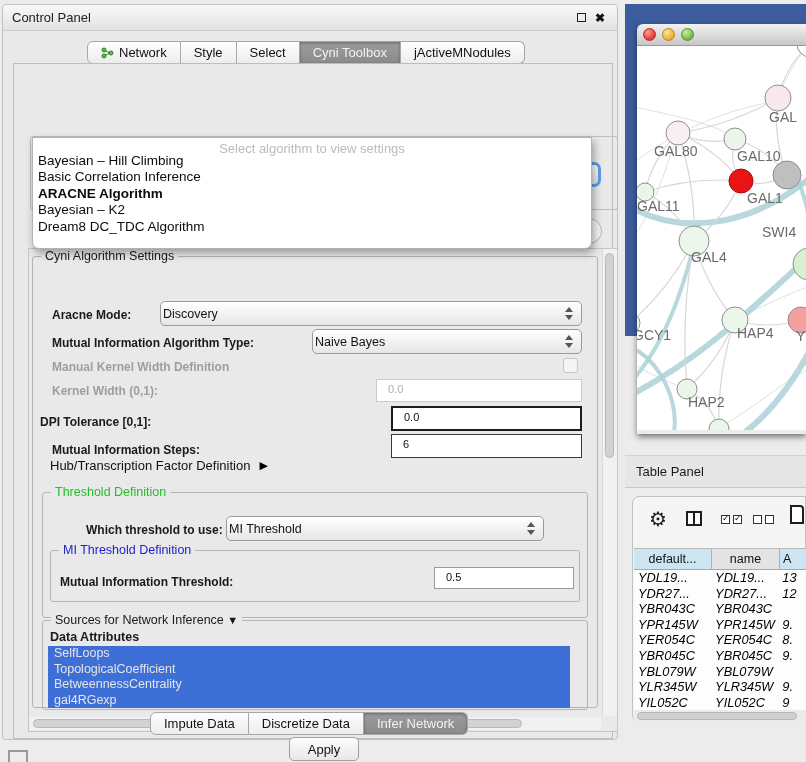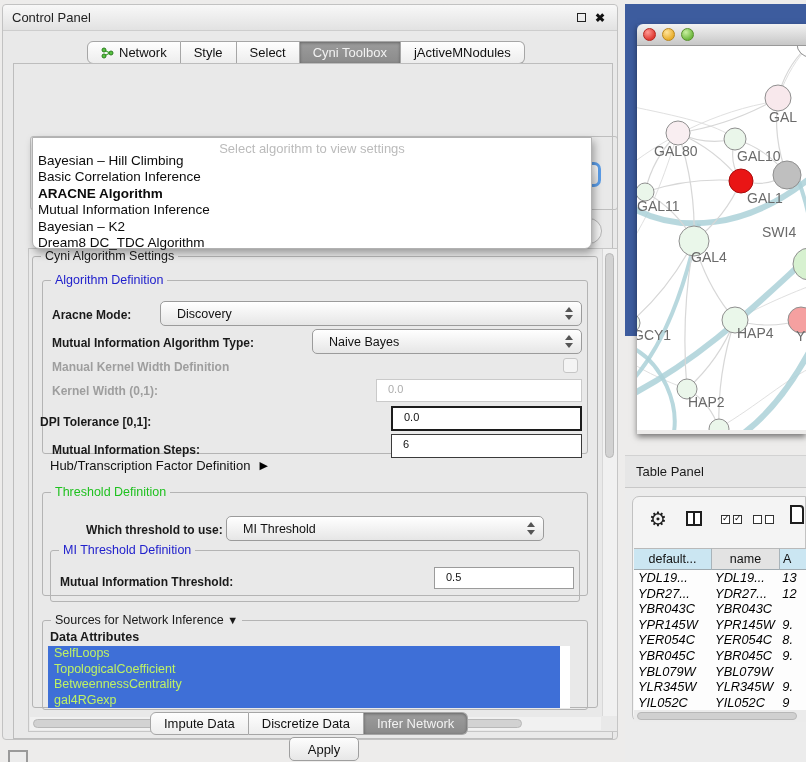--- a/index.html
+++ b/index.html
@@ -177,7 +177,6 @@
             <div class="algo-item">Bayesian – Hill Climbing</div>
             <div class="algo-item">Basic Correlation Inference</div>
             <div class="algo-item hl">ARACNE Algorithm</div>
-            <div class="algo-item">Mutual Information Inference</div>
             <div class="algo-item">Bayesian – K2</div>
             <div class="algo-item">Dream8 DC_TDC Algorithm</div>
           </div>

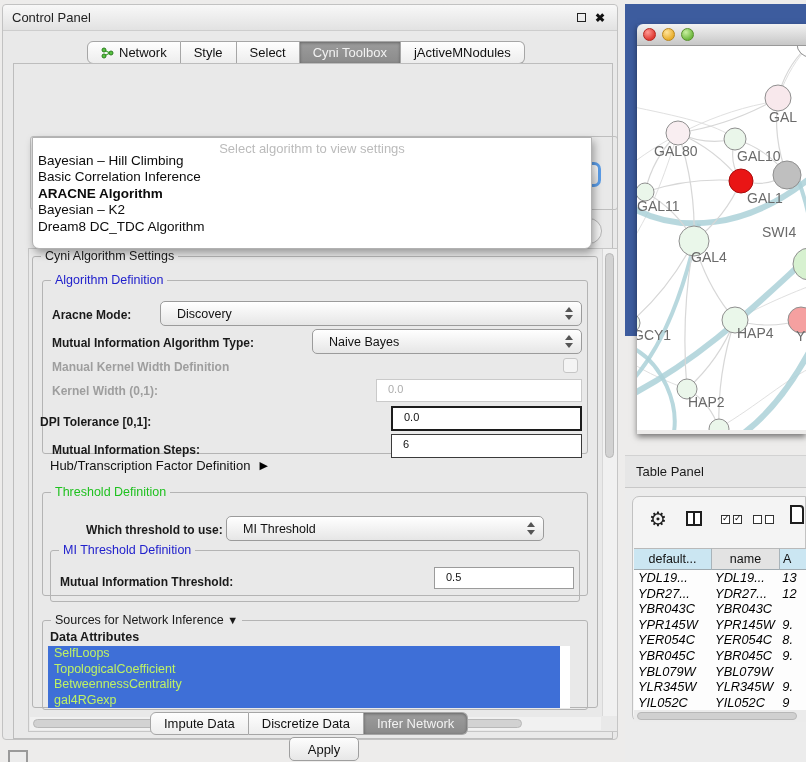--- a/index.html
+++ b/index.html
@@ -194,9 +194,6 @@
         <span class="gtitle">Cyni Algorithm Settings</span>
       </div>
 
-      <div class="tgroup" style="left:28px;top:216px;width:546px;height:174px;">
-        <span class="gtitle blue">Algorithm Definition</span>
-      </div>
       <span class="flabel" style="left:38px;top:244px;">Aracne Mode:</span>
       <div class="combo" style="left:146px;top:237px;width:422px;height:25px;">
         <span class="val">Discovery</span>

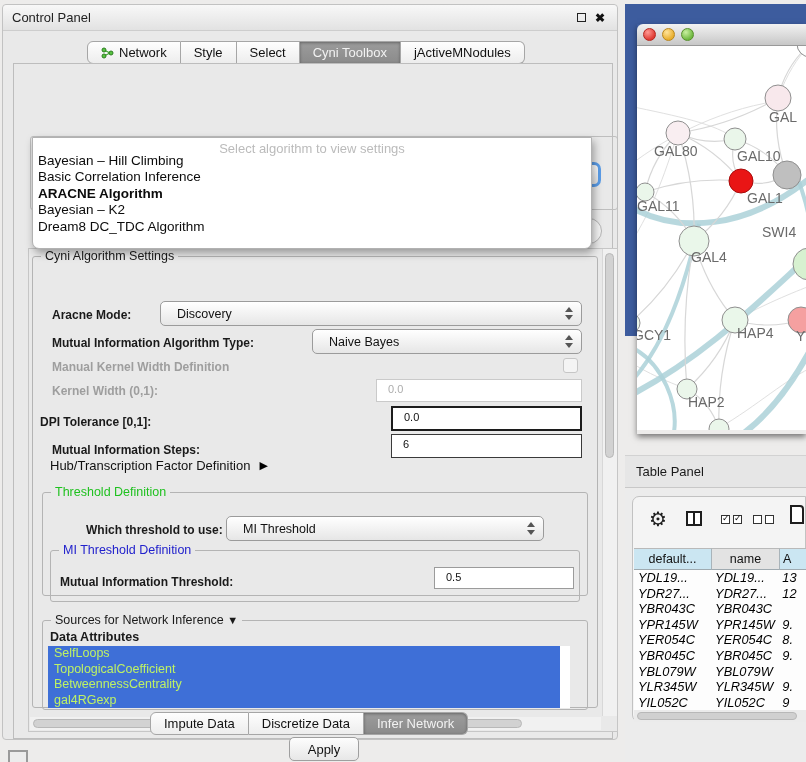--- a/index.html
+++ b/index.html
@@ -63,7 +63,7 @@
   .flabel.dis{color:#9E9E9E;}
   .combo{position:absolute;border:1px solid #9B9B9B;border-radius:5px;background:linear-gradient(#FFFFFF,#E6E6E6);
       display:flex;align-items:center;font-size:12.5px;color:#111;box-sizing:border-box;}
-  .combo .val{margin-left:16px;white-space:nowrap;}
+  .combo .val{margin-left:2px;white-space:nowrap;}
   .spin{margin-left:auto;margin-right:8px;position:relative;width:8px;height:13px;}
   .spin::before{content:"";position:absolute;left:0;top:0;border-left:4px solid transparent;
       border-right:4px solid transparent;border-bottom:5px solid #555;}

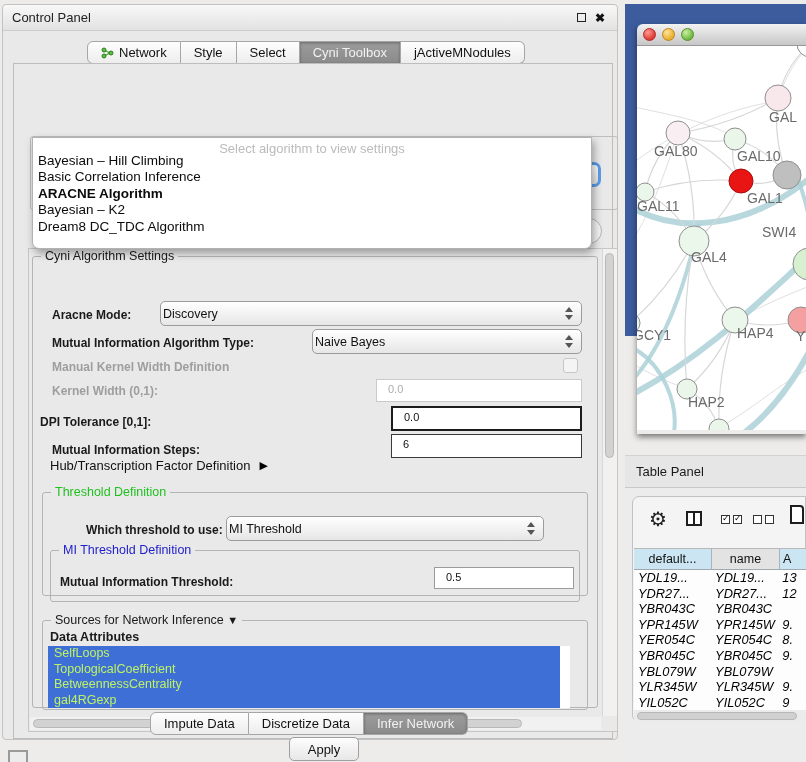--- a/index.html
+++ b/index.html
@@ -218,7 +218,7 @@
         <span class="tri">▶</span>
       </div>
 
-      <div class="tgroup" style="left:28px;top:428px;width:546px;height:104px;">
+      <div class="tgroup" style="left:28px;top:428px;width:546px;height:126px;">
         <span class="gtitle green">Threshold Definition</span>
       </div>
       <span class="flabel" style="left:72px;top:459px;">Which threshold to use:</span>

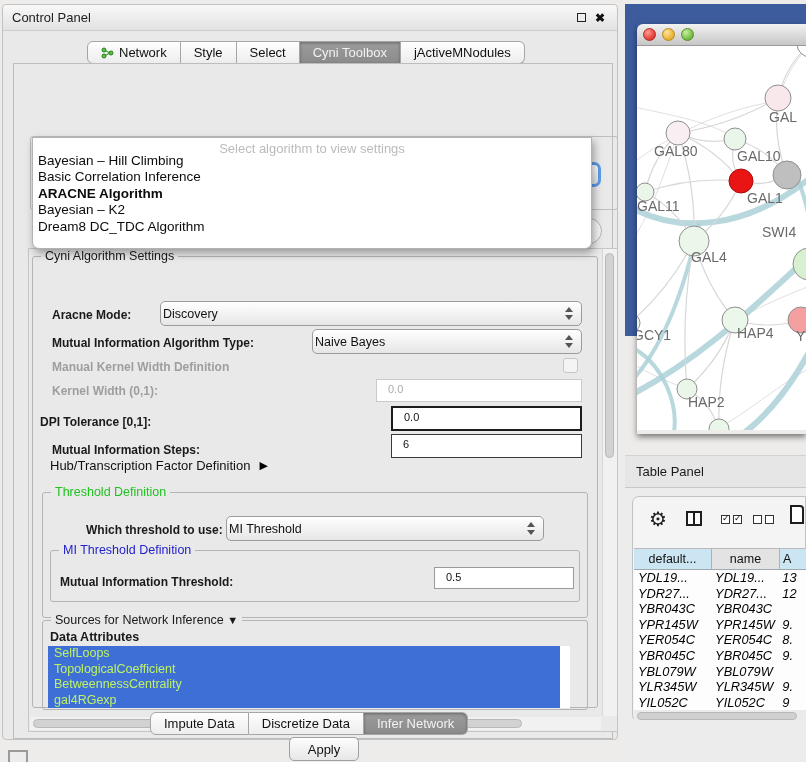--- a/index.html
+++ b/index.html
@@ -80,7 +80,7 @@
   .hub-row{position:absolute;left:36px;top:394px;font-size:13px;color:#111;display:flex;align-items:center;}
   .tri{font-size:11px;margin-left:9px;color:#000;}
   .attr-list{position:absolute;left:34px;top:582px;width:522px;height:62px;background:#FFF;overflow:hidden;}
-  .attr-item{width:512px;height:15.5px;background:var(--sel,#3E6FD7);color:#bef264;font-size:12.5px;
+  .attr-item{width:570px;height:15.5px;background:var(--sel,#3E6FD7);color:#e5e5e5;font-size:12.5px;
       line-height:15.5px;padding-left:6px;box-sizing:border-box;white-space:nowrap;}
   #apply-btn{position:absolute;left:275px;top:673px;width:70px;height:24px;border:1px solid #9F9F9F;
       border-radius:5px;background:linear-gradient(#FDFDFD,#E7E7E7);font-size:13px;color:#111;

